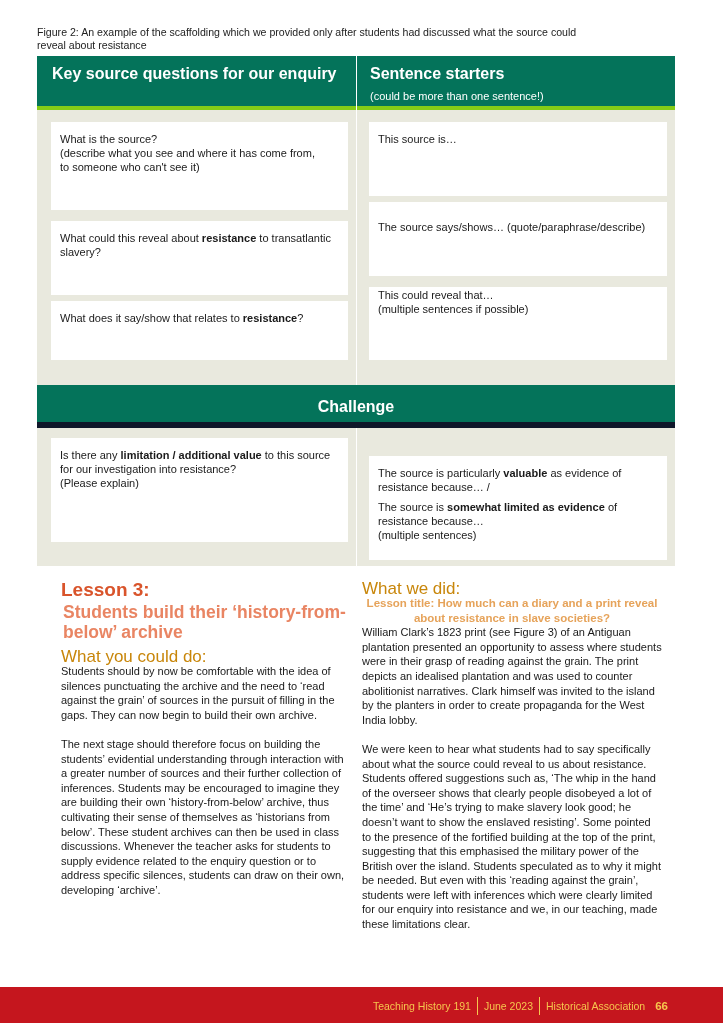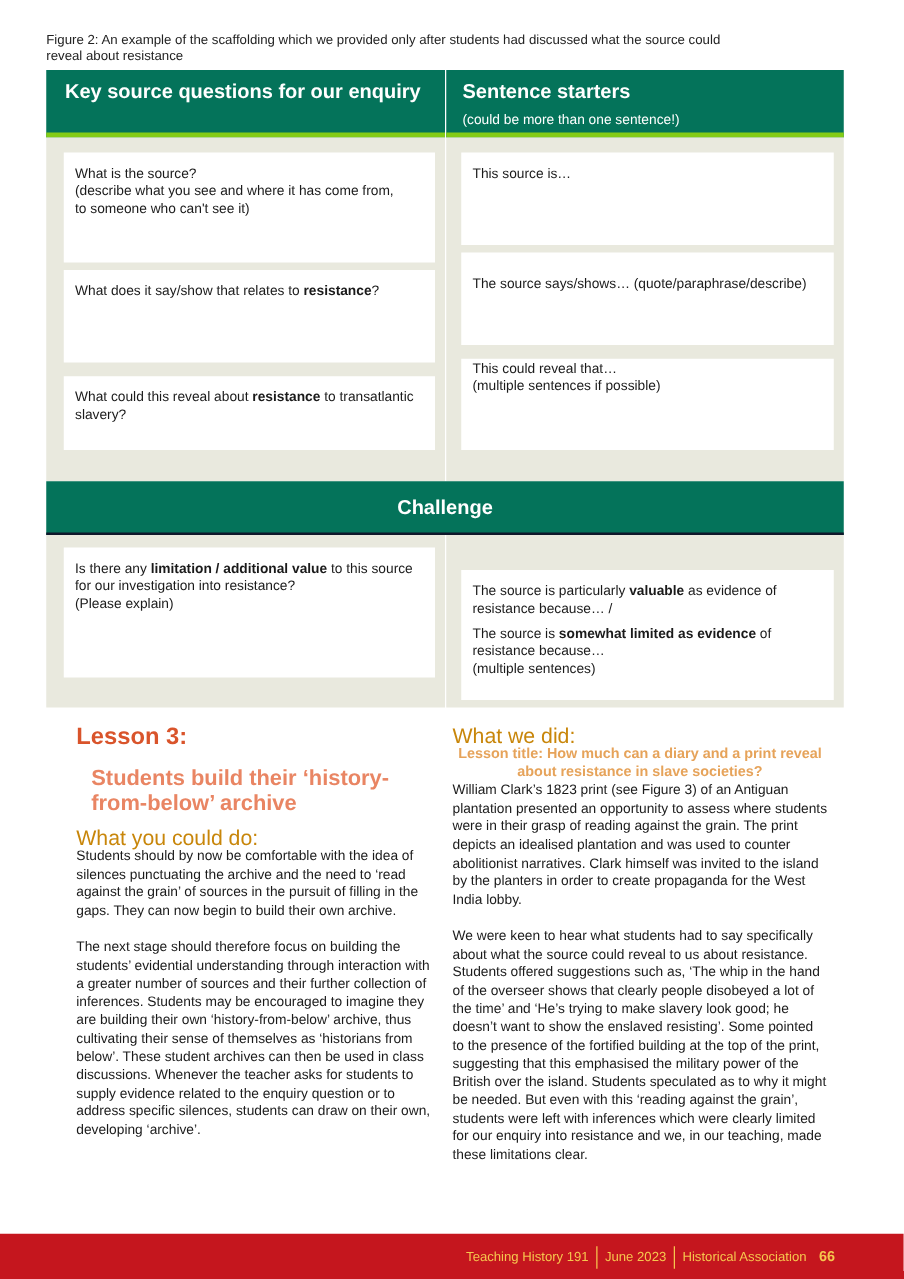--- a/index.html
+++ b/index.html
@@ -84,11 +84,11 @@
         <div>(describe what you see and where it has come from,</div>
         <div>to someone who can't see it)</div>
       </div>
+      <div class="box" style="height:74px; margin-top:11px;">
+        <span>What could this reveal about </span><b>resistance</b><span> to transatlantic slavery?</span>
+      </div>
       <div class="box" style="height:74px; margin-top:6px;">
         <span>What does it say/show that relates to </span><b>resistance</b><span>?</span>
-      </div>
-      <div class="box" style="height:74px; margin-top:11px;">
-        <span>What could this reveal about </span><b>resistance</b><span> to transatlantic slavery?</span>
       </div>
     </div>
     <div class="col col-r" style="padding-top:12px; height:250px;">

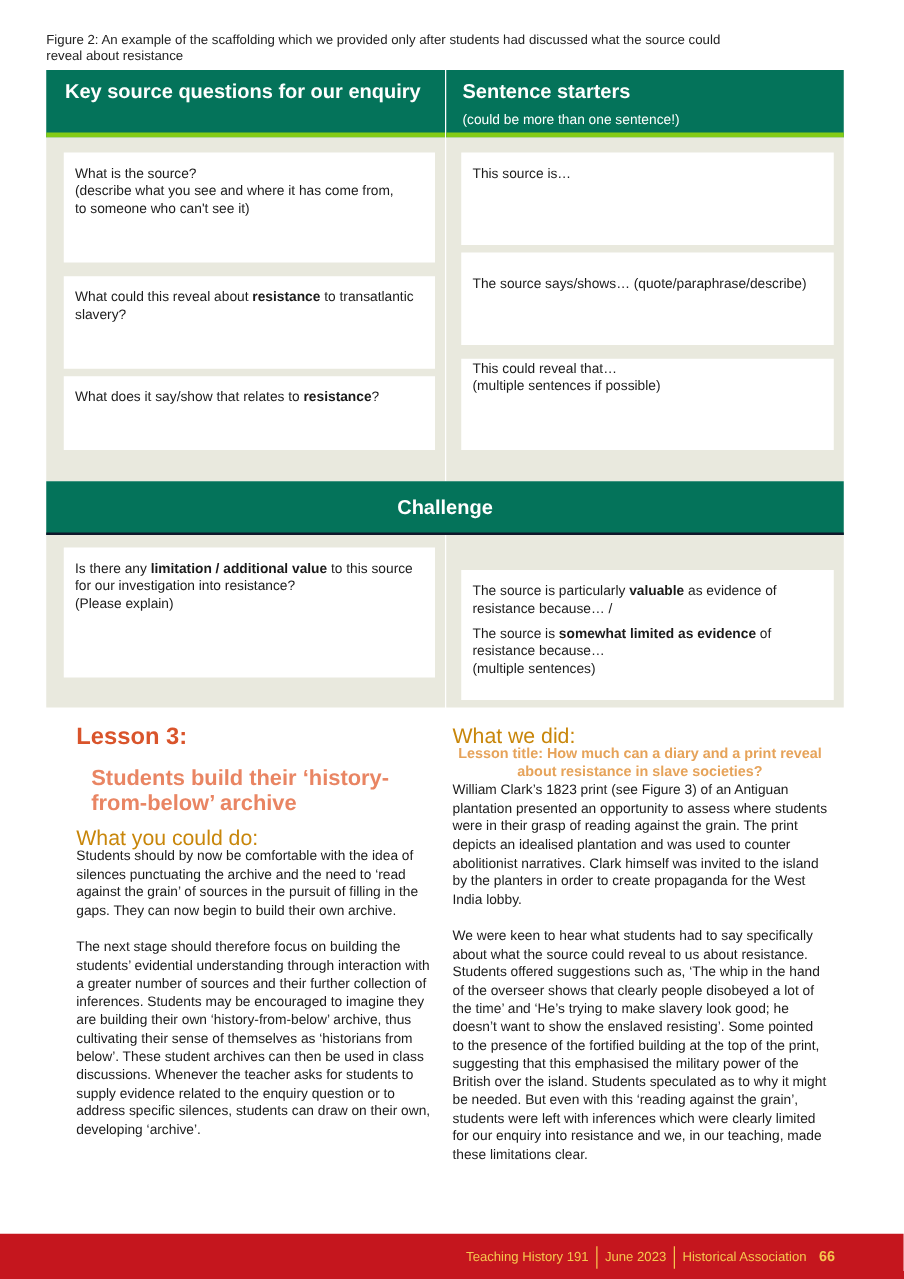--- a/index.html
+++ b/index.html
@@ -36,7 +36,7 @@
     position: absolute; left: 37px; top: 385px; width: 638px; height: 43px;
     background: #04735a; color: #fff; text-align: center;
     font-weight: bold; font-size: 16px; line-height: 43px;
-    border-bottom: 2px solid #0f172a; box-sizing: border-box;
+    border-bottom: 6px solid #0f172a; box-sizing: border-box;
   }
   .gap-strip { position:absolute; left:37px; top:360px; width:638px; height:25px; display:flex; }
   .gap-strip .l { width:319px; background:#e9e9de; }

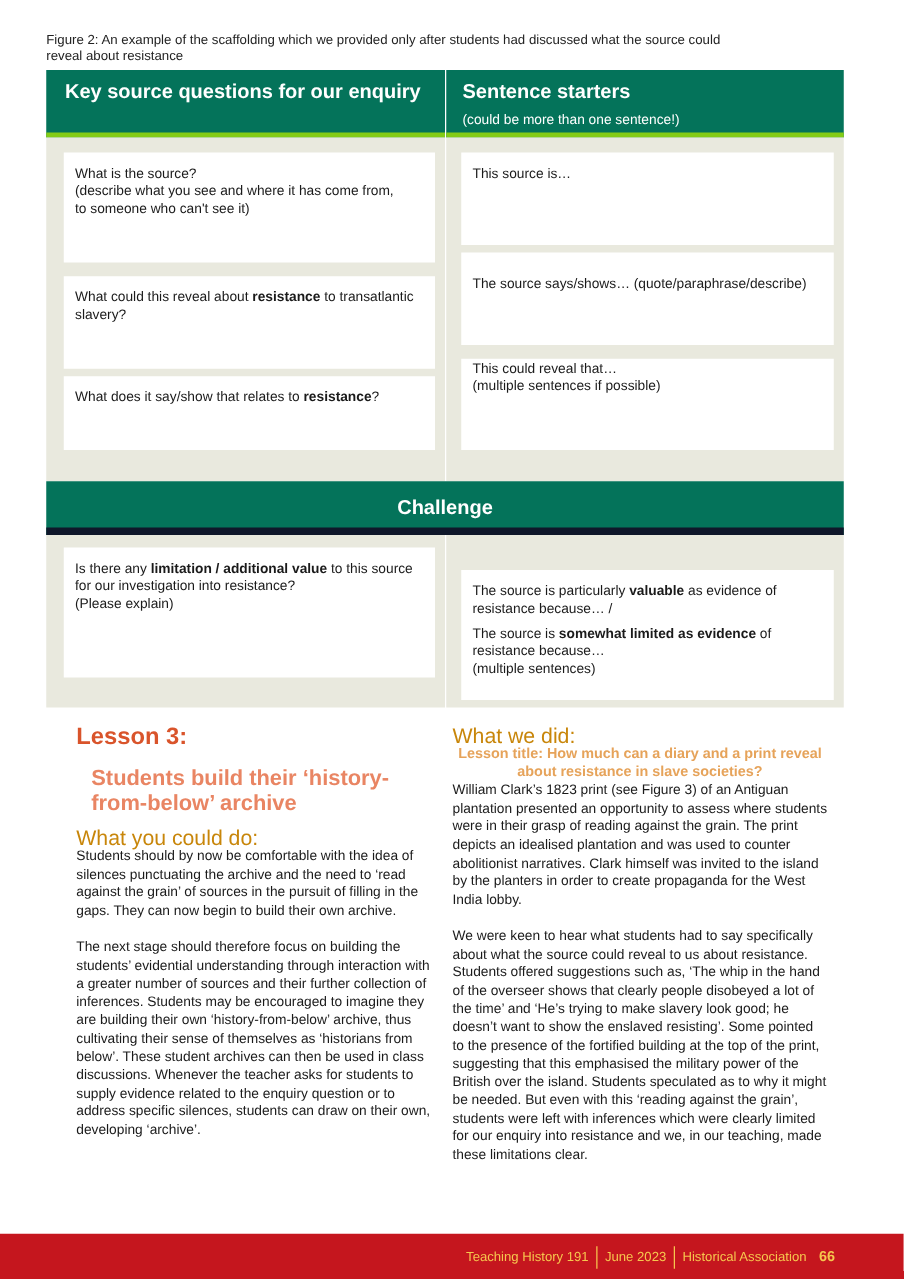--- a/index.html
+++ b/index.html
@@ -47,7 +47,7 @@
     margin: 0; font-size: 19px; line-height: 20px; color: #d9542b; font-weight: bold;
   }
   .lesson h2 {
-    margin: 12px; font-size: 17.5px; line-height: 20px; color: #e98563; font-weight: bold;
+    margin: 2px; font-size: 17.5px; line-height: 20px; color: #e98563; font-weight: bold;
   }
   .subhead { font-weight: normal; font-size: 17px; color: #c8860a; margin-top: 8px; line-height: 14px; }
   .para { font-size: 11px; line-height: 14.6px; color: #1a1a1a; margin: 0; }

